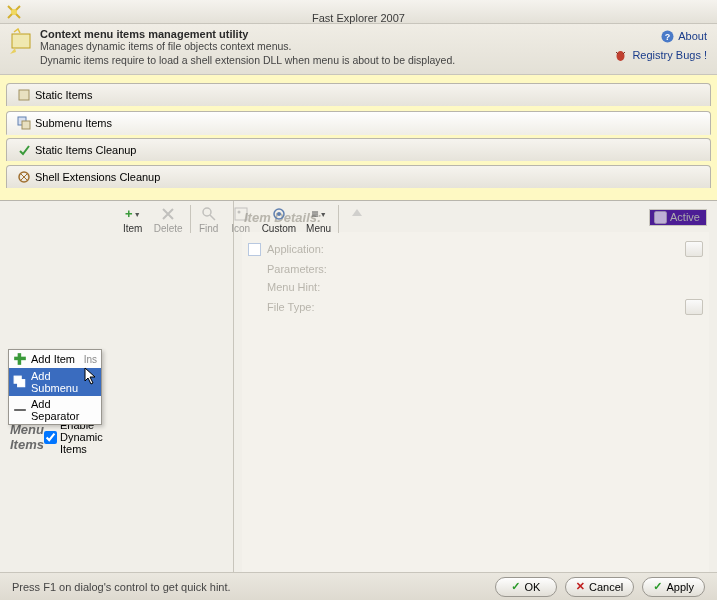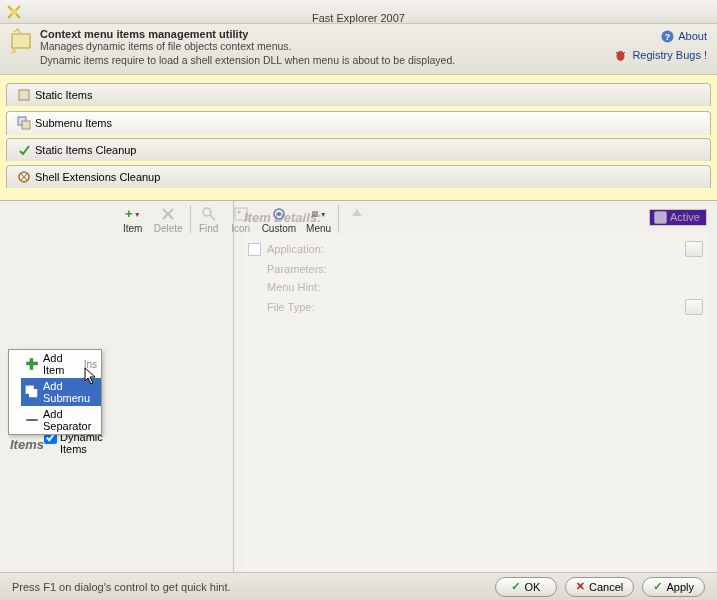--- a/index.html
+++ b/index.html
@@ -149,7 +149,6 @@
     font-size: 11px;
     gap: 4px;
     cursor: pointer;
-    margin-left: 12px;
   }
   .dd-item.selected {
     background: #3a6cbf;

